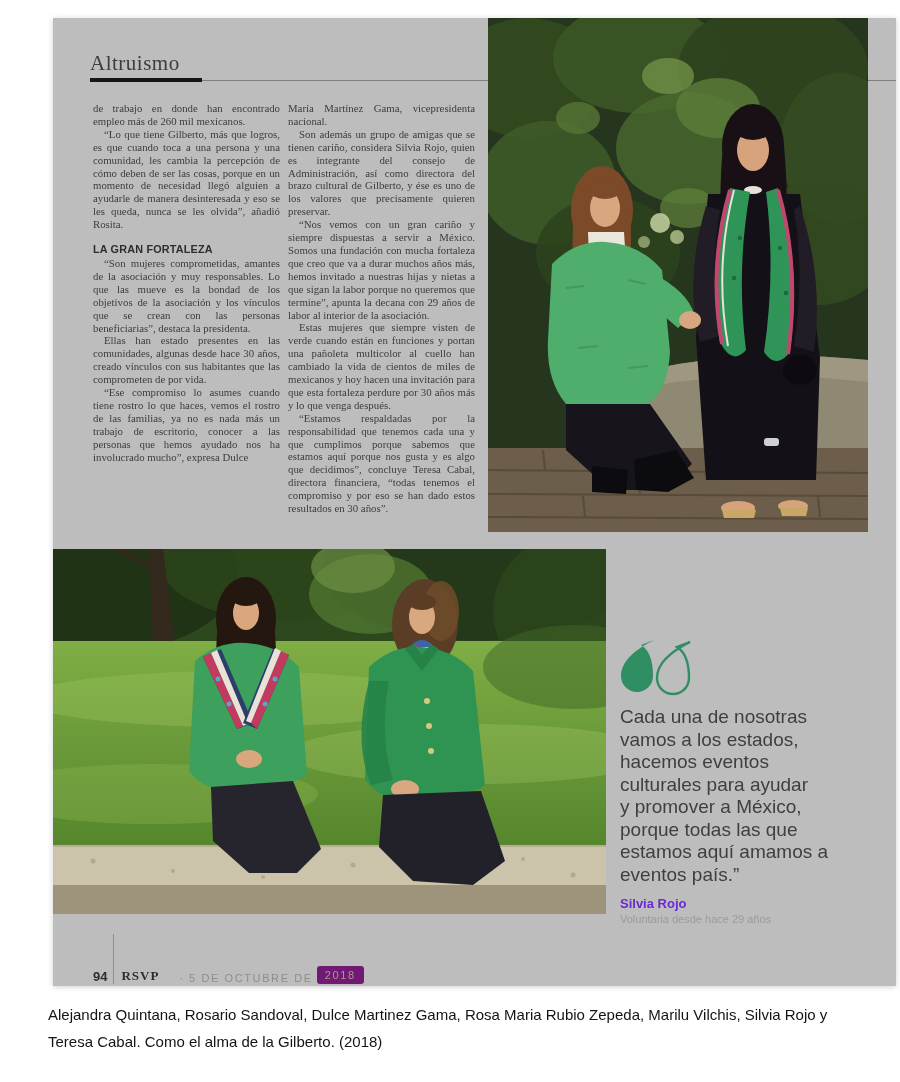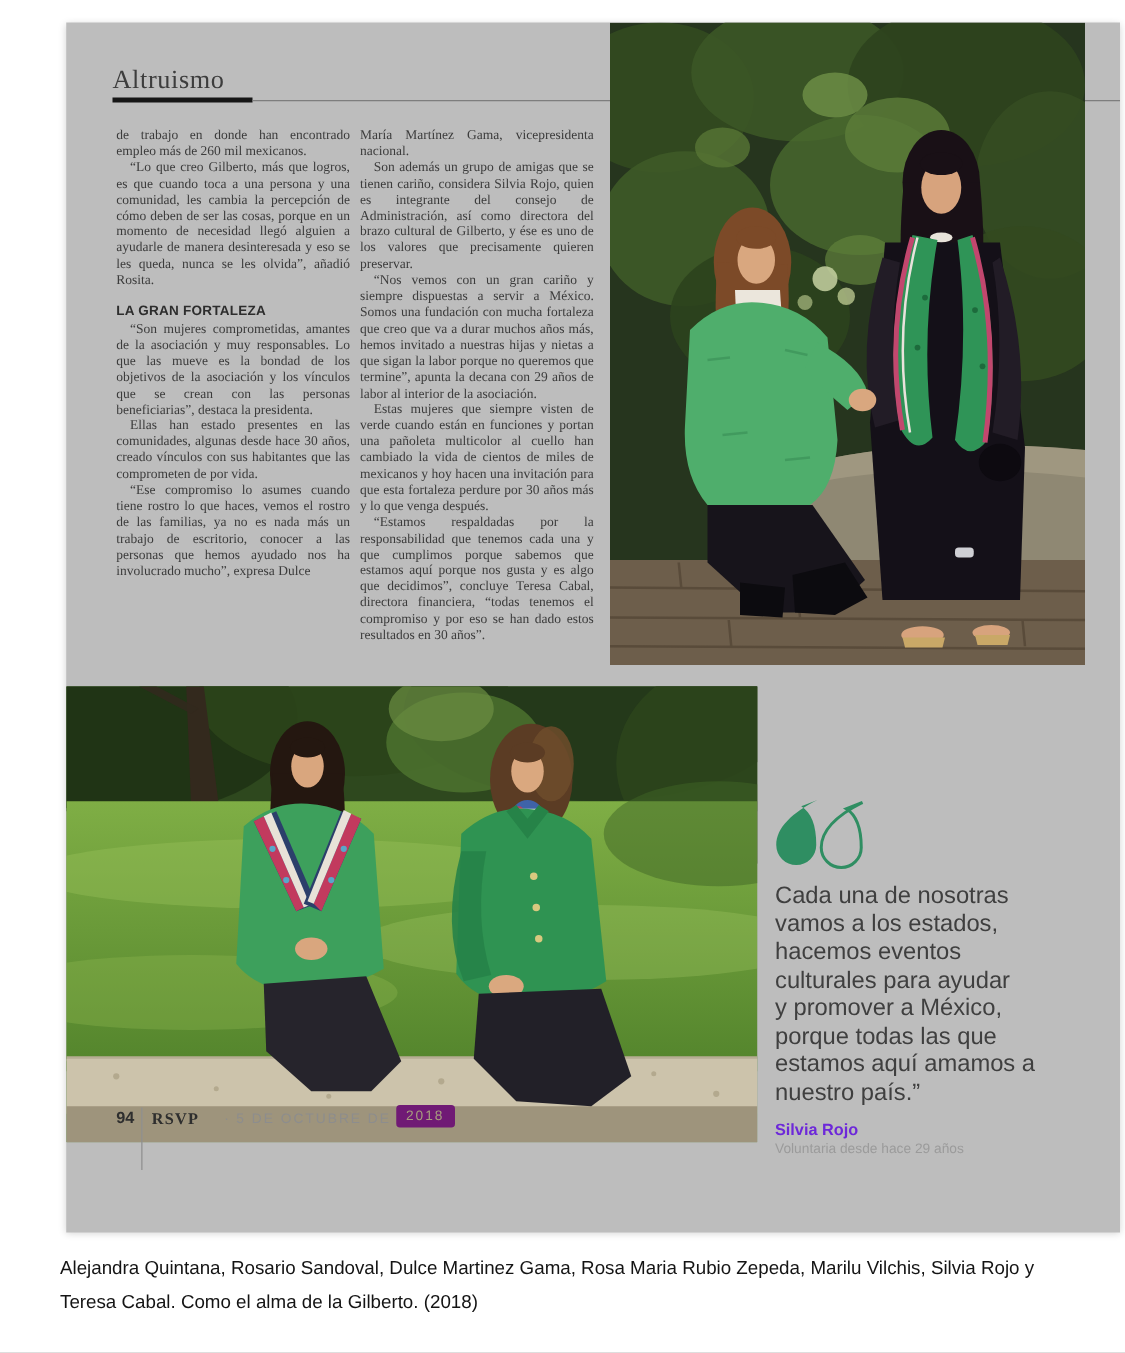--- a/index.html
+++ b/index.html
@@ -159,7 +159,7 @@
 
   <div class="col col1">
     <p>de trabajo en donde han encontrado empleo más de 260 mil mexicanos.</p>
-    <p class="indent">“Lo que creo Gilberto, más que logros, es que cuando toca a una persona y una comunidad, les cambia la percepción de cómo deben de ser las cosas, porque en un momento de necesidad llegó alguien a ayudarle de manera desinteresada y eso se les queda, nunca se les olvida”, añadió Rosita.</p>
+    <p class="indent">“Lo que tiene Gilberto, más que logros, es que cuando toca a una persona y una comunidad, les cambia la percepción de cómo deben de ser las cosas, porque en un momento de necesidad llegó alguien a ayudarle de manera desinteresada y eso se les queda, nunca se les olvida”, añadió Rosita.</p>
     <h3 class="subhead">LA GRAN FORTALEZA</h3>
     <p class="indent">“Son mujeres comprometidas, amantes de la asociación y muy responsables. Lo que las mueve es la bondad de los objetivos de la asociación y los vínculos que se crean con las personas beneficiarias”, destaca la presidenta.</p>
     <p class="indent">Ellas han estado presentes en las comunidades, algunas desde hace 30 años, creado vínculos con sus habitantes que las comprometen de por vida.</p>

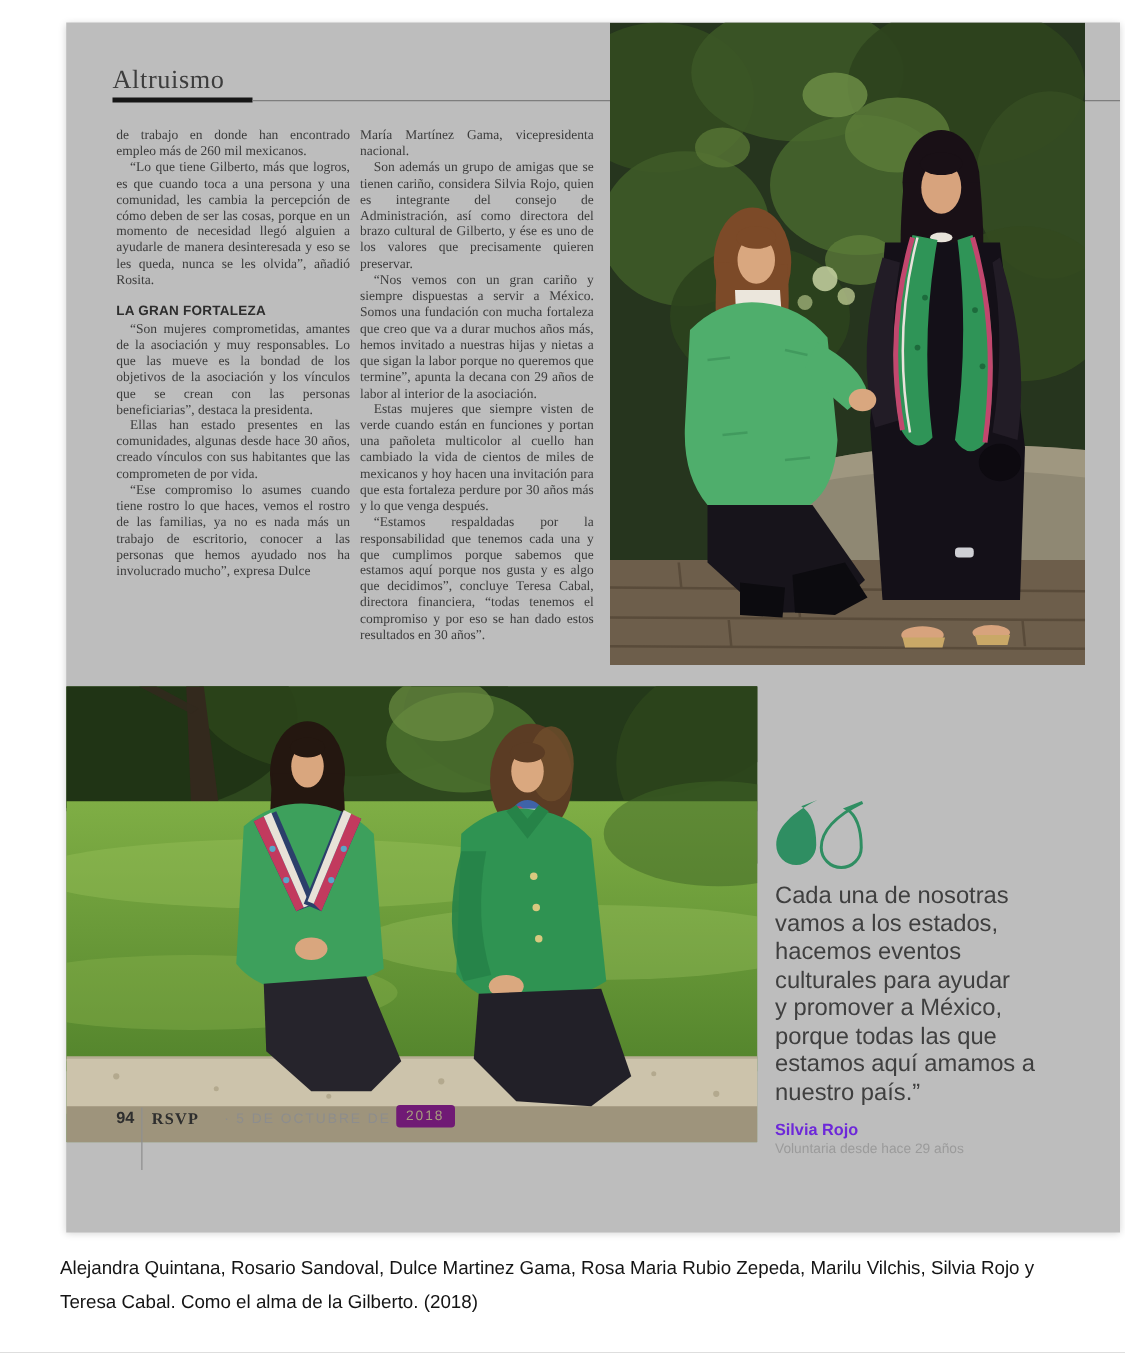--- a/index.html
+++ b/index.html
@@ -269,7 +269,7 @@
       <div class="quote-line">y promover a México,</div>
       <div class="quote-line">porque todas las que</div>
       <div class="quote-line">estamos aquí amamos a</div>
-      <div class="quote-line">nuestro país.”</div>
+      <div class="quote-line">eventos país.”</div>
     </div>
     <div class="quote-author">Silvia Rojo</div>
     <div class="quote-sub">Voluntaria desde hace 29 años</div>

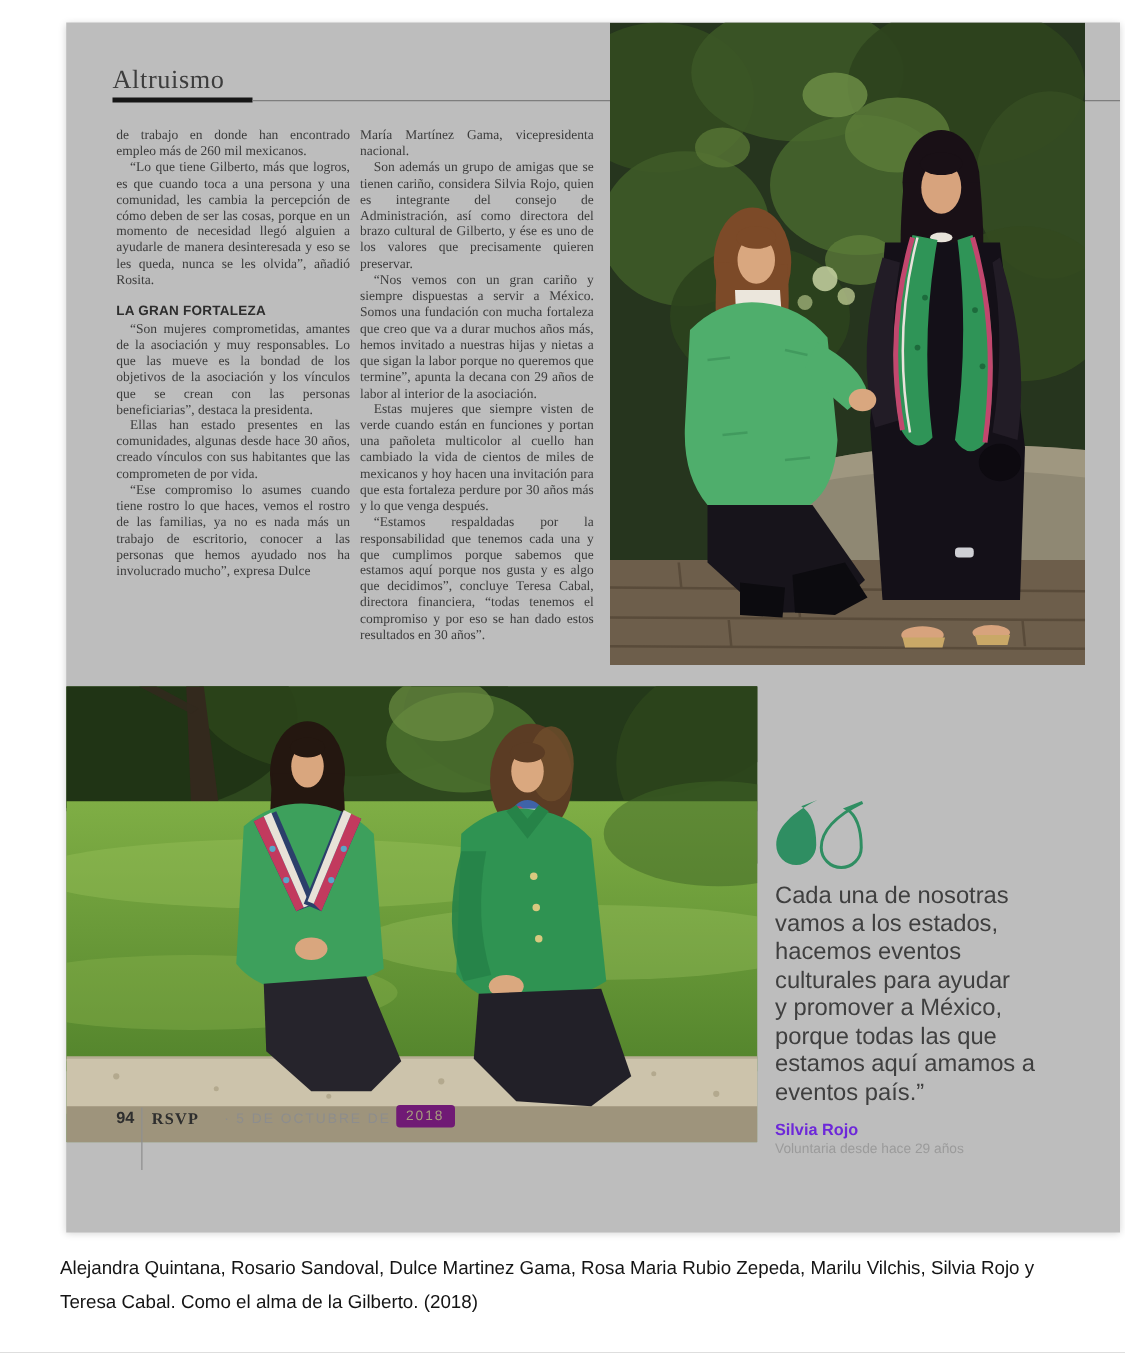--- a/index.html
+++ b/index.html
@@ -44,7 +44,7 @@
   .quote-sub{font-size:11px;color:#9b9b9b;margin-top:2px;}
 
   .footer{
-    position:absolute;left:40px;top:868px;display:flex;align-items:flex-start;
+    position:absolute;left:40px;top:916px;display:flex;align-items:flex-end;
     font-family:"Liberation Sans", sans-serif;
   }
   .footer .pagenum{font-weight:bold;font-size:13px;color:#2e2e2e;margin-right:6px;}

